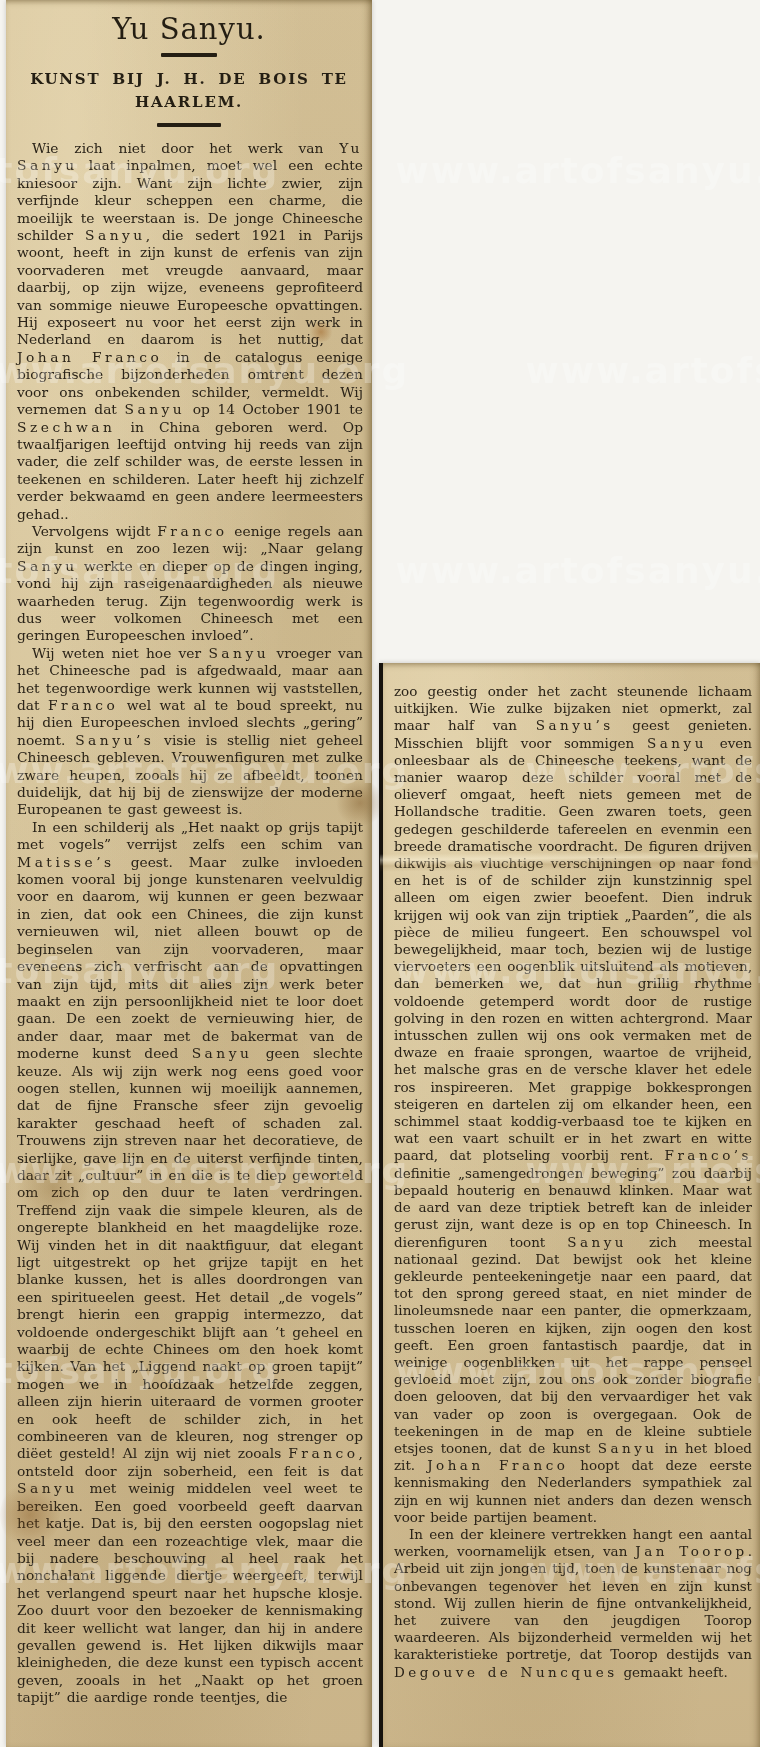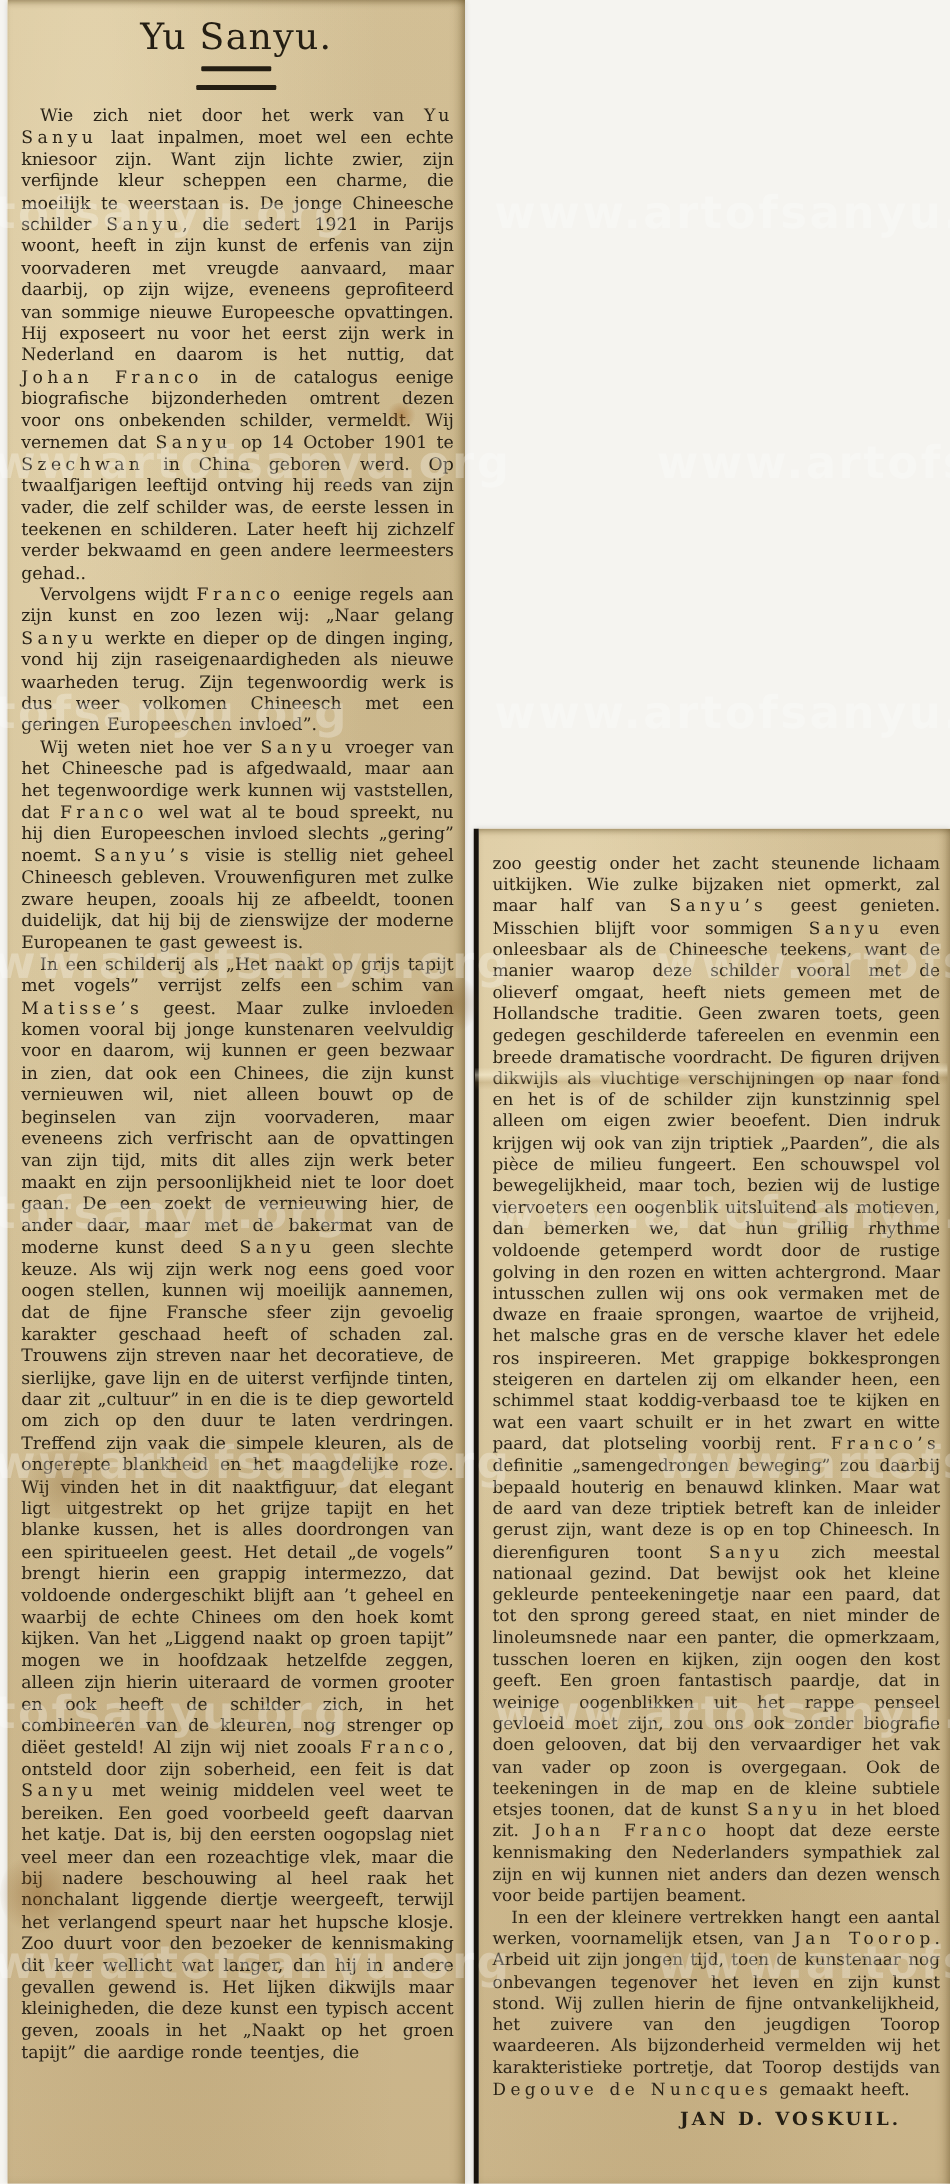--- a/index.html
+++ b/index.html
@@ -81,6 +81,7 @@
       <h1>Yu Sanyu.</h1>
       <div class="rule rule1"></div>
       <h2 class="headline">
+        <span class="hl">KUNST BIJ J. H. DE BOIS TE HAARLEM.</span>
       </h2>
       <div class="rule rule2"></div>
     </div>

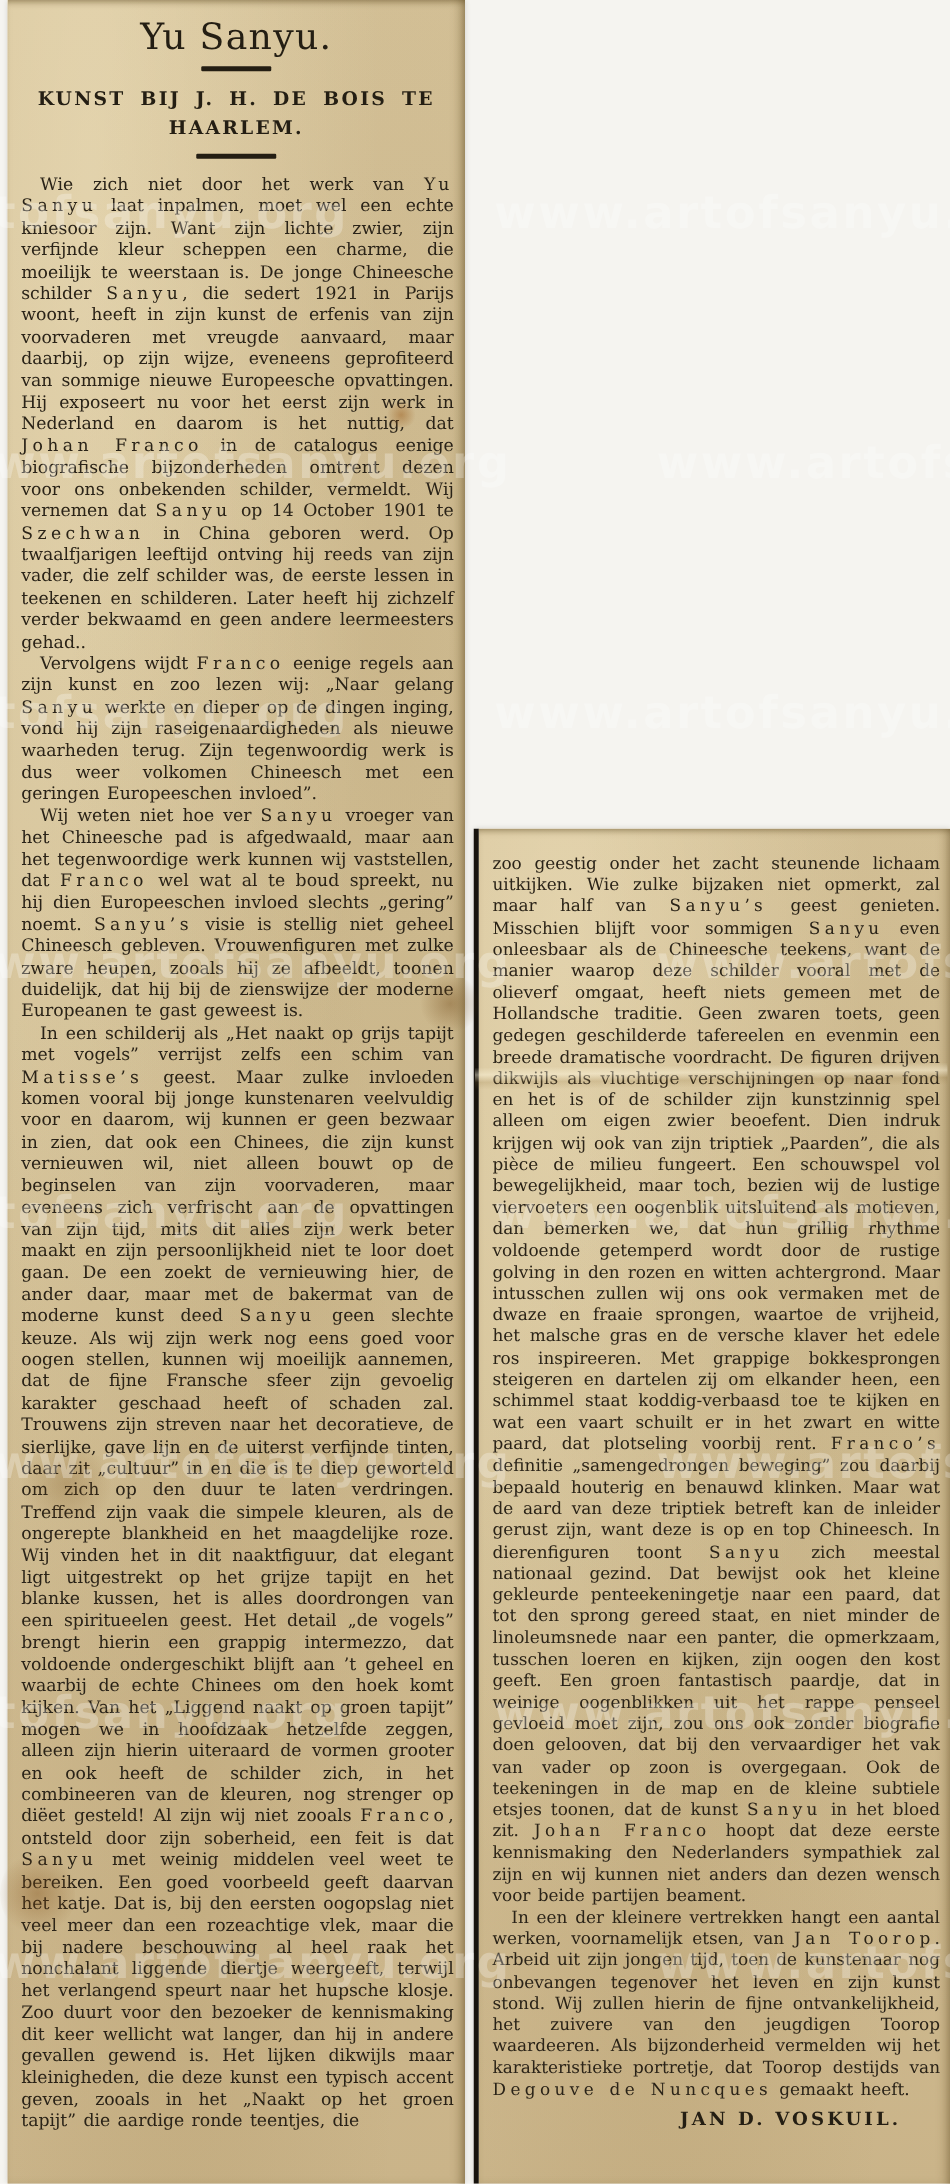--- a/index.html
+++ b/index.html
@@ -98,7 +98,6 @@
         <p class="noindent">zoo geestig onder het zacht steunende lichaam uitkijken. Wie zulke bijzaken niet opmerkt, zal maar half van <span class="sp">Sanyu’s</span> geest genieten. Misschien blijft voor sommigen <span class="sp">Sanyu</span> even onleesbaar als de Chineesche teekens, want de manier waarop deze schilder vooral met de olieverf omgaat, heeft niets gemeen met de Hollandsche traditie. Geen zwaren toets, geen gedegen geschilderde tafereelen en evenmin een breede dramatische voordracht. De figuren drijven dikwijls als vluchtige verschijningen op naar fond en het is of de schilder zijn kunstzinnig spel alleen om eigen zwier beoefent. Dien indruk krijgen wij ook van zijn triptiek „Paarden”, die als pièce de milieu fungeert. Een schouwspel vol bewegelijkheid, maar toch, bezien wij de lustige viervoeters een oogenblik uitsluitend als motieven, dan bemerken we, dat hun grillig rhythme voldoende getemperd wordt door de rustige golving in den rozen en witten achtergrond. Maar intusschen zullen wij ons ook vermaken met de dwaze en fraaie sprongen, waartoe de vrijheid, het malsche gras en de versche klaver het edele ros inspireeren. Met grappige bokkesprongen steigeren en dartelen zij om elkander heen, een schimmel staat koddig-verbaasd toe te kijken en wat een vaart schuilt er in het zwart en witte paard, dat plotseling voorbij rent. <span class="sp">Franco’s</span> definitie „samengedrongen beweging” zou daarbij bepaald houterig en benauwd klinken. Maar wat de aard van deze triptiek betreft kan de inleider gerust zijn, want deze is op en top Chineesch. In dierenfiguren toont <span class="sp">Sanyu</span> zich meestal nationaal gezind. Dat bewijst ook het kleine gekleurde penteekeningetje naar een paard, dat tot den sprong gereed staat, en niet minder de linoleumsnede naar een panter, die opmerkzaam, tusschen loeren en kijken, zijn oogen den kost geeft. Een groen fantastisch paardje, dat in weinige oogenblikken uit het rappe penseel gevloeid moet zijn, zou ons ook zonder biografie doen gelooven, dat bij den vervaardiger het vak van vader op zoon is overgegaan. Ook de teekeningen in de map en de kleine subtiele etsjes toonen, dat de kunst <span class="sp">Sanyu</span> in het bloed zit. <span class="sp">Johan Franco</span> hoopt dat deze eerste kennismaking den Nederlanders sympathiek zal zijn en wij kunnen niet anders dan dezen wensch voor beide partijen beament.</p>
         <p>In een der kleinere vertrekken hangt een aantal werken, voornamelijk etsen, van <span class="sp">Jan Toorop</span>. Arbeid uit zijn jongen tijd, toen de kunstenaar nog onbevangen tegenover het leven en zijn kunst stond. Wij zullen hierin de fijne ontvankelijkheid, het zuivere van den jeugdigen Toorop waardeeren. Als bijzonderheid vermelden wij het karakteristieke portretje, dat Toorop destijds van <span class="sp">Degouve de Nuncques</span> gemaakt heeft.</p>
       </div>
-    <div class="signature">JAN D. VOSKUIL.</div>
   </section>
 
   <div class="stain s1"></div>

